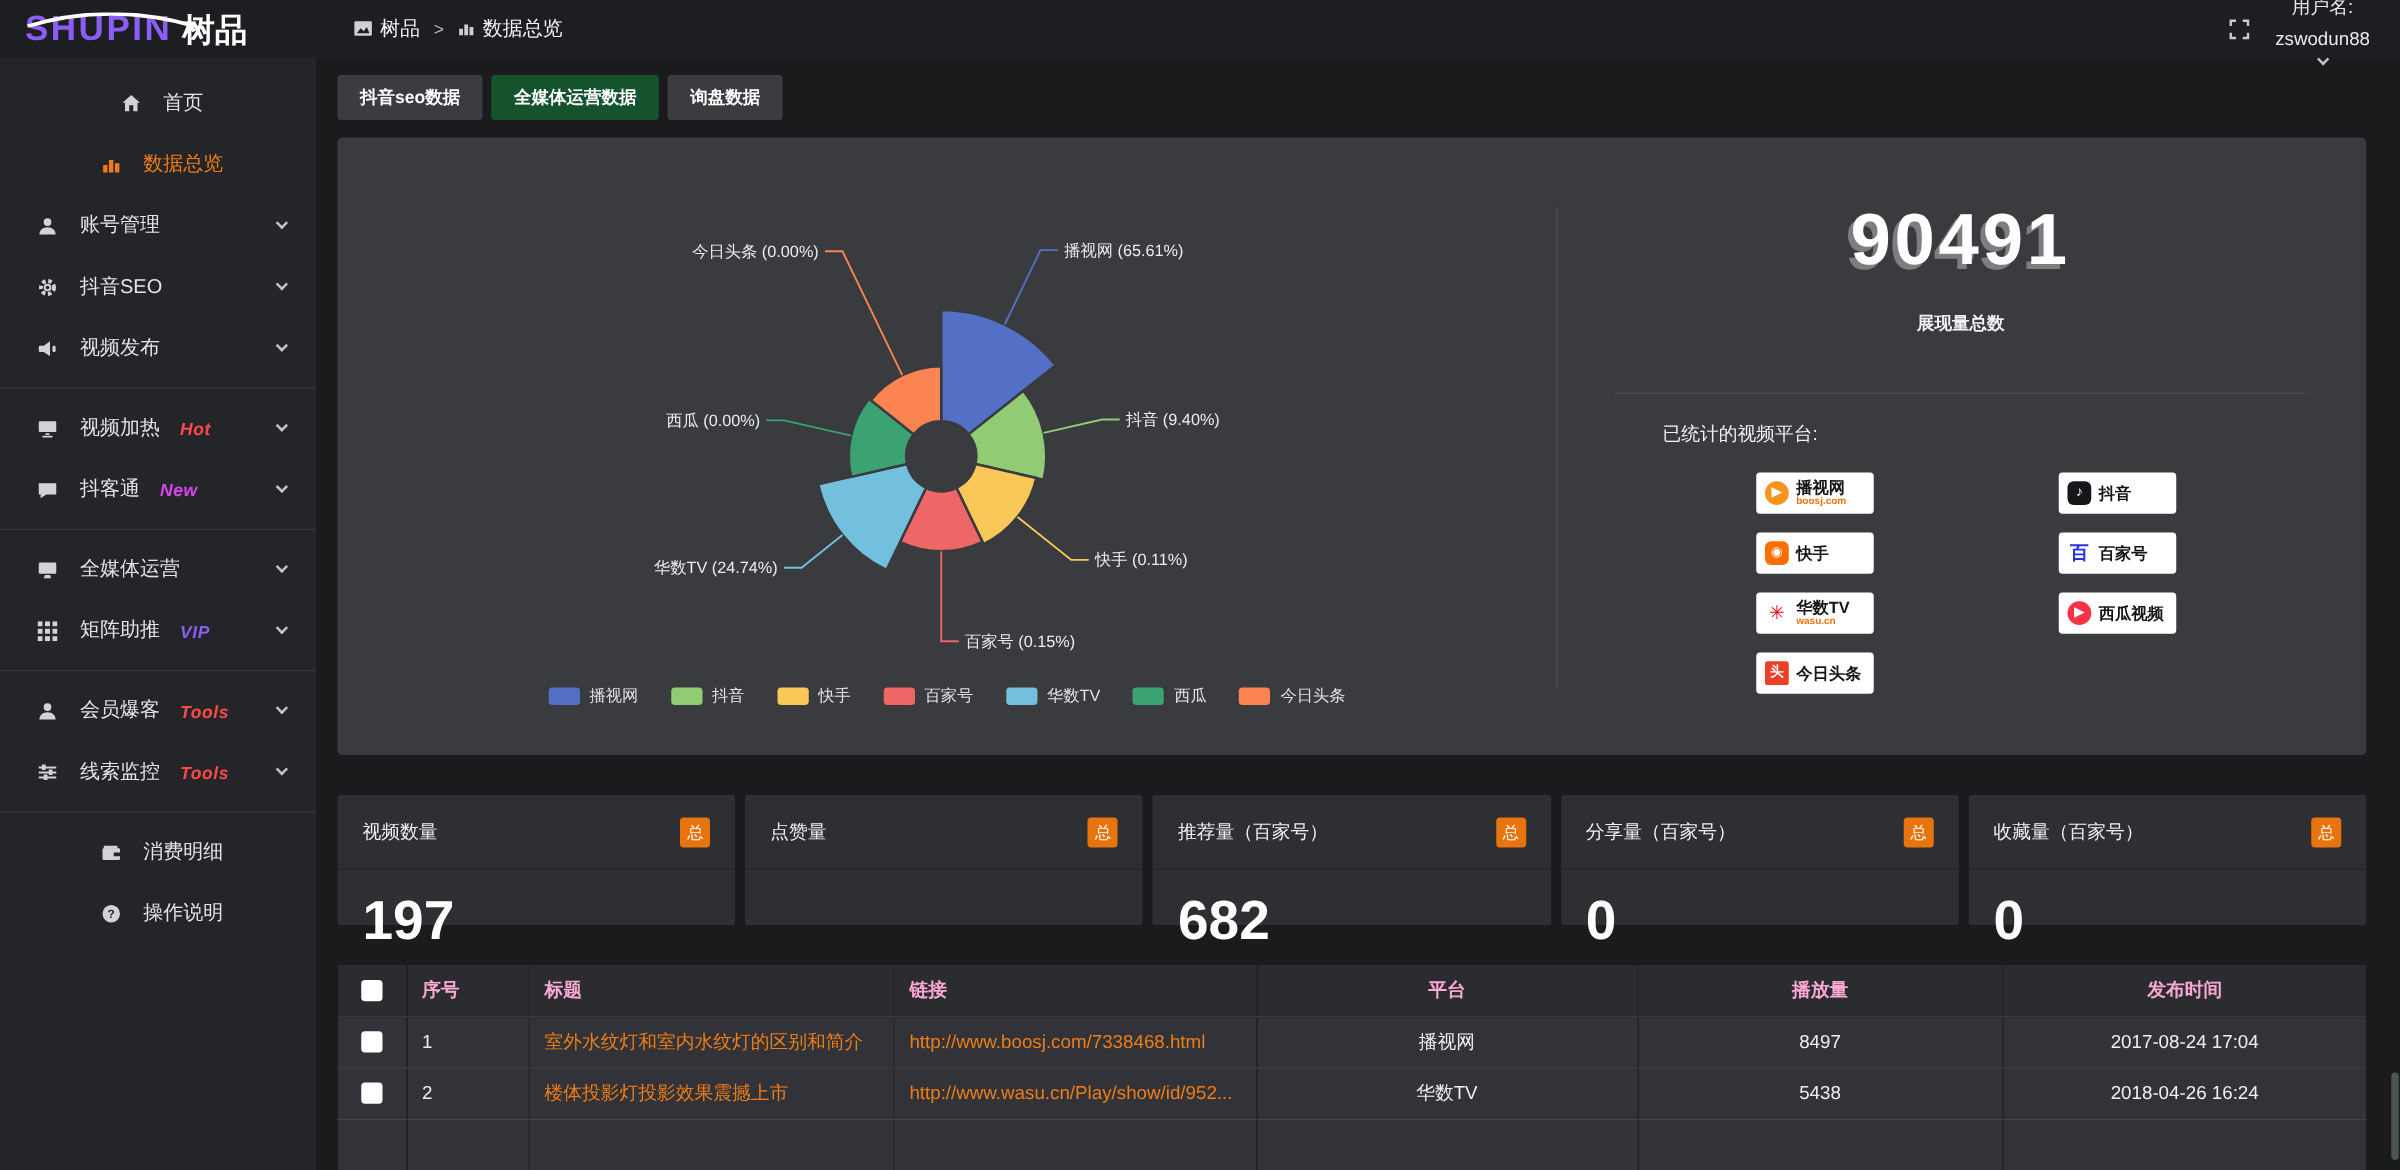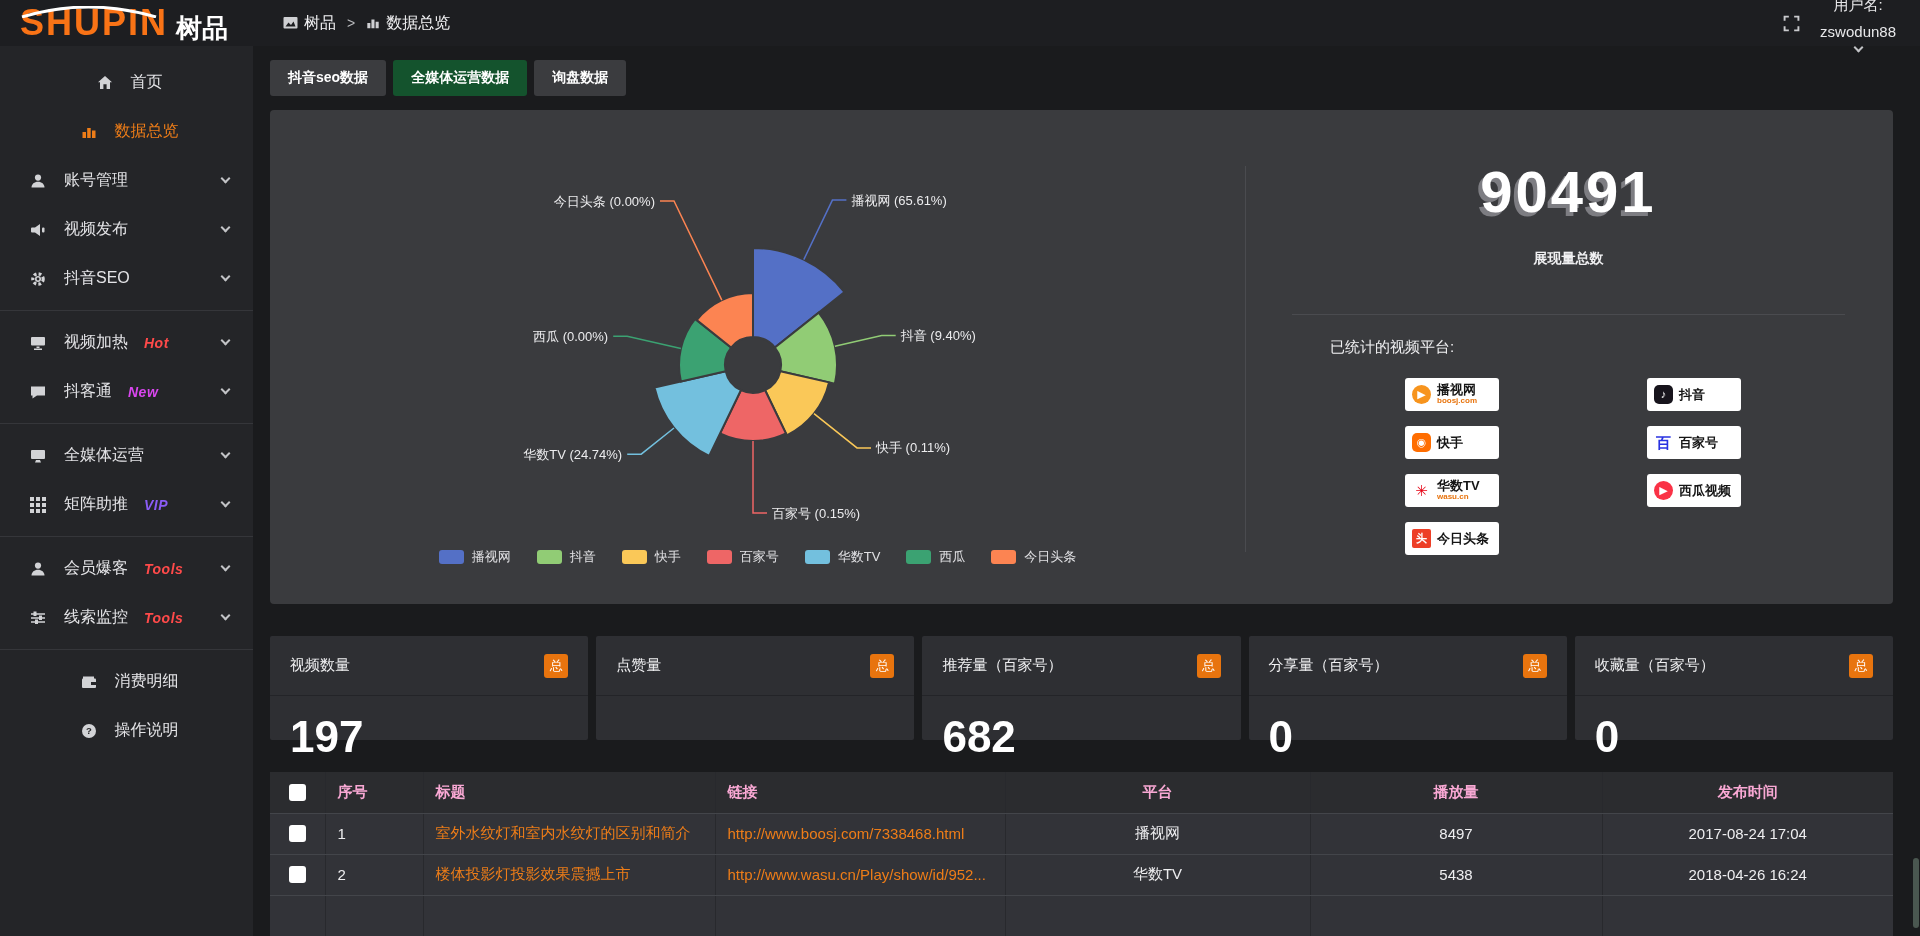--- a/index.html
+++ b/index.html
@@ -14,7 +14,7 @@
     background:#1d1e21; display:flex; align-items:center; z-index:10; }
   .logo { width:253px; padding-left:20px; display:flex; align-items:flex-end; position:relative; }
   .logo-arc { position:absolute; left:18px; top:1px; }
-  .logo-en { font-size:36px; font-weight:800; letter-spacing:2px; color:#f97316; line-height:1; }
+  .logo-en { font-size:28px; font-weight:800; letter-spacing:2px; color:#8b5cf6; line-height:1; }
   .logo-cn { font-size:26px; font-weight:800; color:#fff; margin-left:8px; line-height:1; }
   .breadcrumb { display:flex; align-items:center; gap:9px; margin-left:30px; font-size:16px; color:#f2f2f4; }
   .crumb-sep { color:#b9babd; font-size:14px; margin:0 2px; }

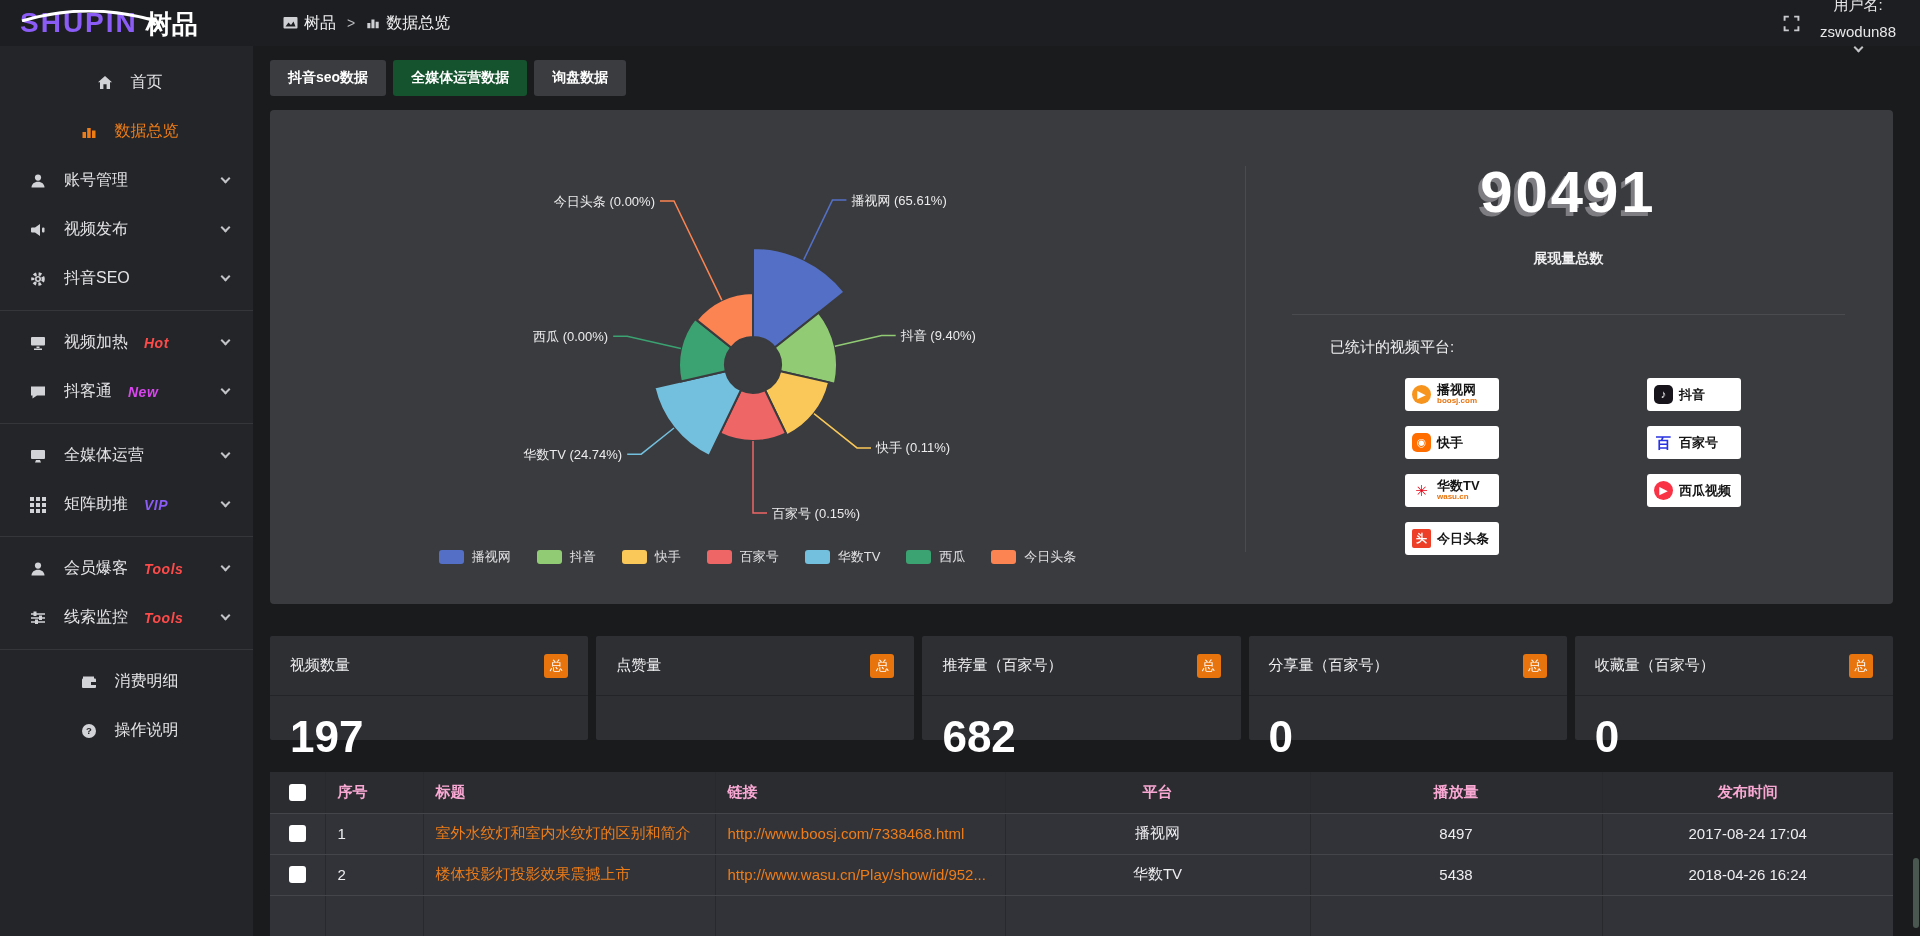--- a/index.html
+++ b/index.html
@@ -155,23 +155,23 @@
   <div class="side-item">
     <span class="ico">
         <svg width="16" height="16" viewBox="0 0 16 16">
-          <path class="sicon" d="M10 2v12L5 10.5H2a1 1 0 0 1-1-1v-3a1 1 0 0 1 1-1h3z"></path>
-          <rect class="sicon" x="12" y="5.5" width="2.5" height="5" rx="1"></rect>
-        </svg>
-      </span>
-    <span>视频发布</span>
-    <span class="chev"></span>
-  </div>
-
-  <div class="side-item">
-    <span class="ico">
-        <svg width="16" height="16" viewBox="0 0 16 16">
           <circle cx="8" cy="8" r="5.2" fill="none" stroke="#d2d3d6" stroke-width="3.2" stroke-dasharray="2.7 2.2"></circle>
           <circle class="sicon" cx="8" cy="8" r="3"></circle>
           <circle cx="8" cy="8" r="1.4" fill="#242528"></circle>
         </svg>
       </span>
     <span>抖音SEO</span>
+    <span class="chev"></span>
+  </div>
+
+  <div class="side-item">
+    <span class="ico">
+        <svg width="16" height="16" viewBox="0 0 16 16">
+          <path class="sicon" d="M10 2v12L5 10.5H2a1 1 0 0 1-1-1v-3a1 1 0 0 1 1-1h3z"></path>
+          <rect class="sicon" x="12" y="5.5" width="2.5" height="5" rx="1"></rect>
+        </svg>
+      </span>
+    <span>视频发布</span>
     <span class="chev"></span>
   </div>
 

